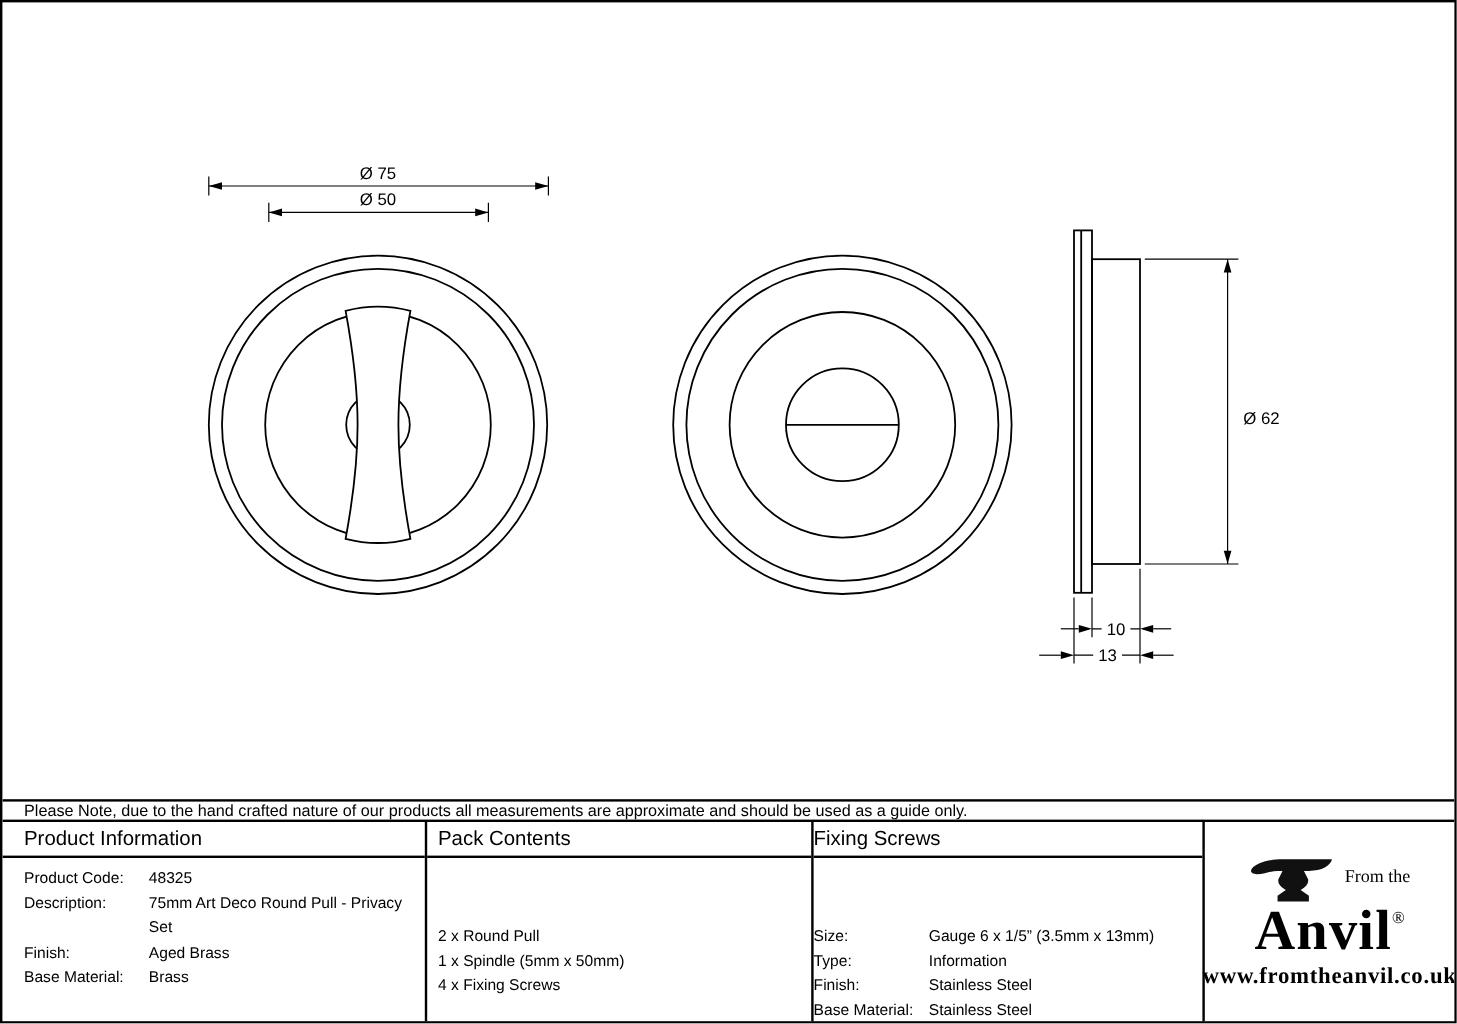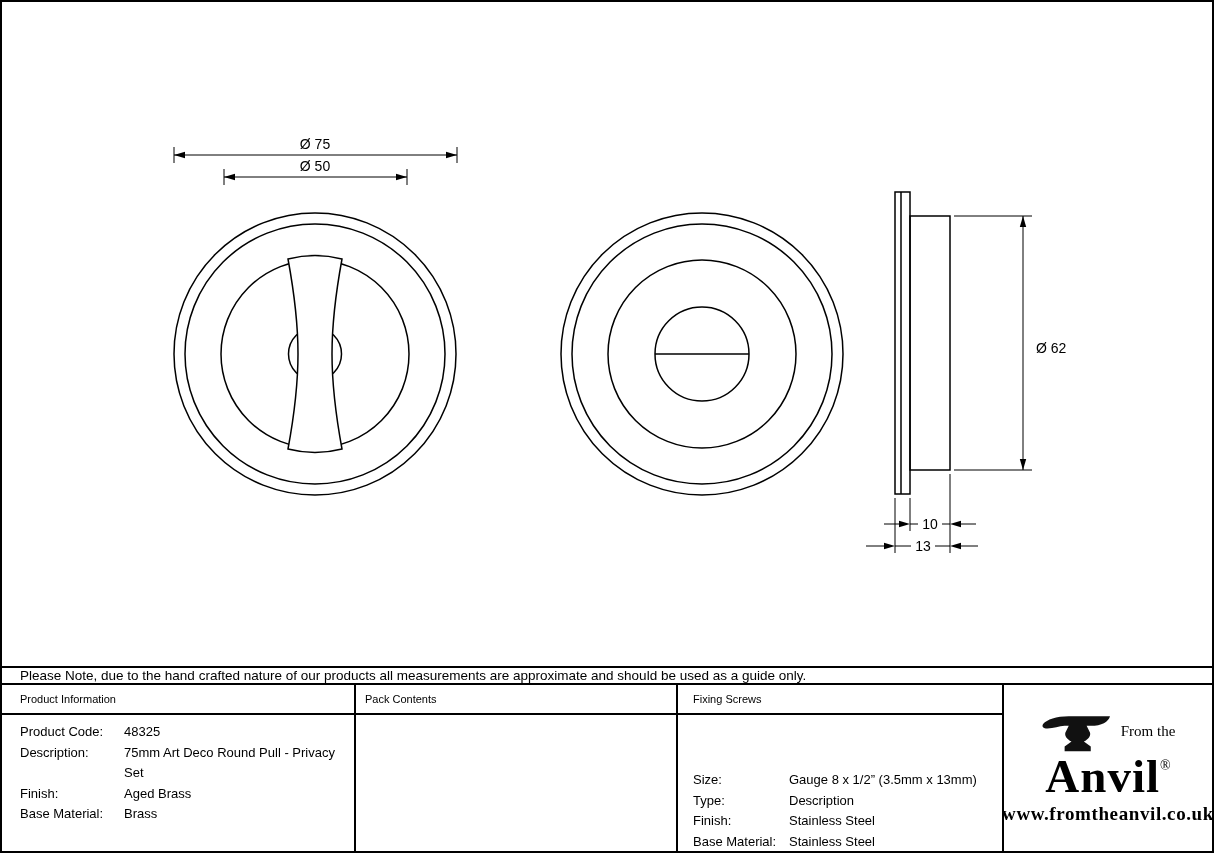--- a/index.html
+++ b/index.html
@@ -35,7 +35,7 @@
     height: 30px;
     border-bottom: 2px solid #000;
     display: flex; align-items: center;
-    font-size: 11px;
+    font-size: 17px;
   }
   .cell-body {
     flex: 1;

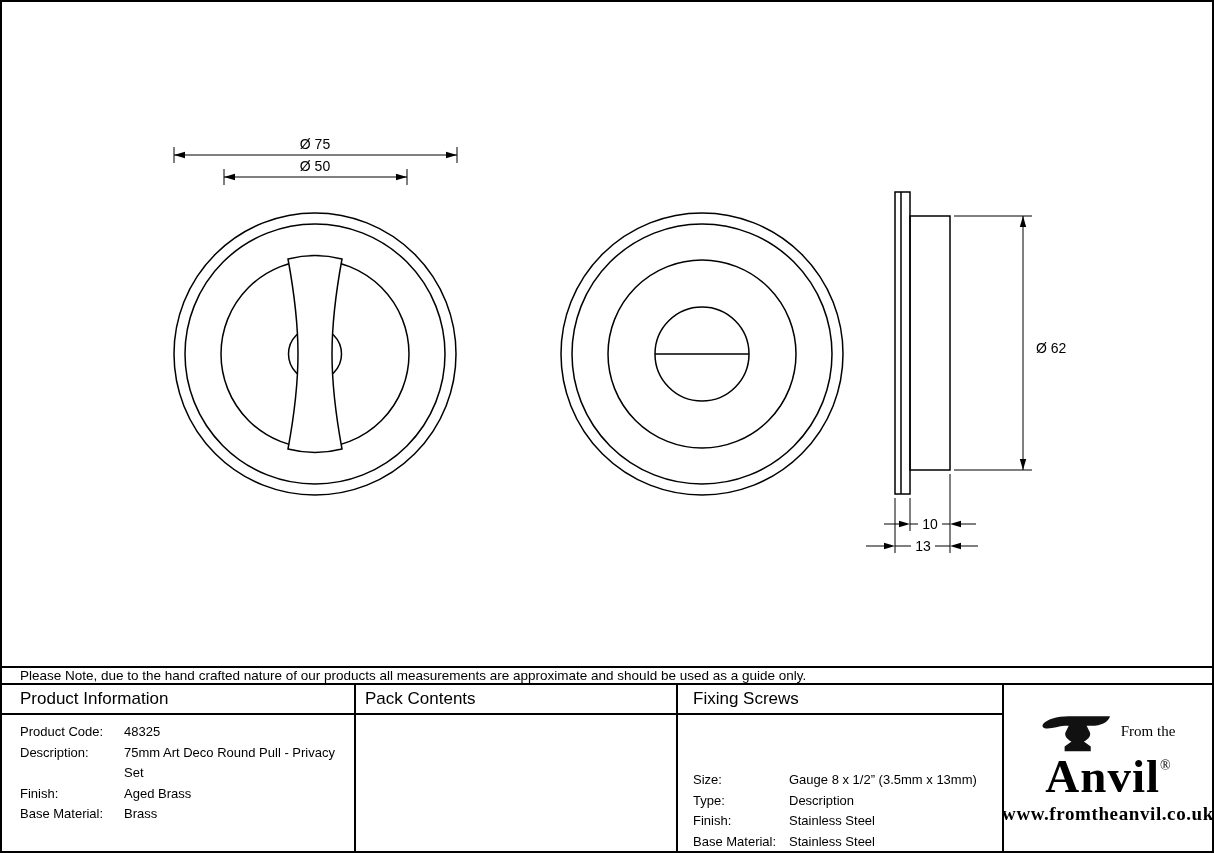--- a/index.html
+++ b/index.html
@@ -46,7 +46,7 @@
   }
   .col-product .cell-header, .col-product .cell-body { padding-left: 18px; }
   .col-pack .cell-header, .col-pack .cell-body { padding-left: 9px; }
-  .col-fixing .cell-header, .col-fixing .cell-body { padding-left: 15px; }
+  .col-fixing .cell-header, .col-fixing .cell-body { }
   .kv { display: grid; }
   .col-product .kv { grid-template-columns: 104px 1fr; }
   .col-fixing .kv { grid-template-columns: 96px 1fr; }

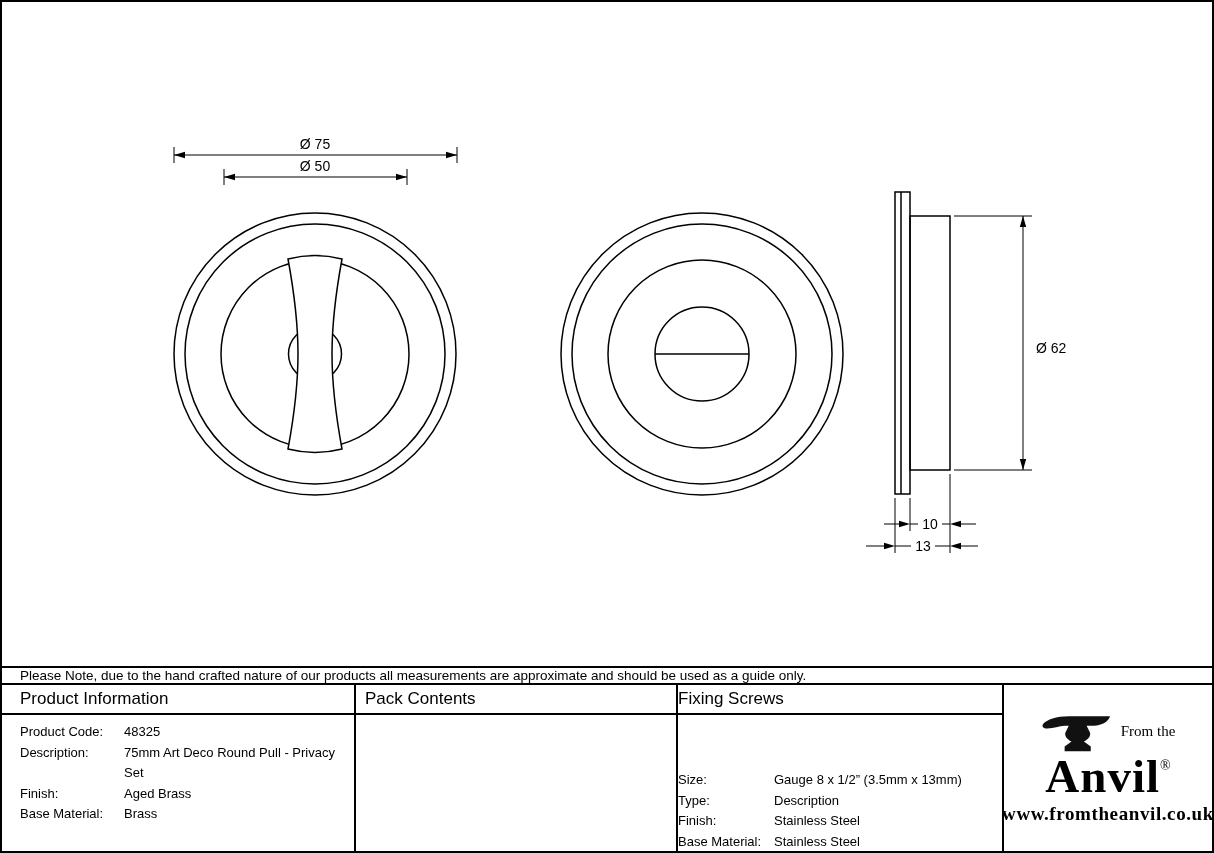--- a/index.html
+++ b/index.html
@@ -182,6 +182,11 @@
       <div class="cell-header">
         <span>Pack Contents</span>
       </div>
+      <div class="cell-body">
+        <div>2 x Round Pull</div>
+        <div>1 x Spindle (5mm x 50mm)</div>
+        <div>4 x Fixing Screws</div>
+      </div>
     </div>
 
     <div class="col col-fixing">

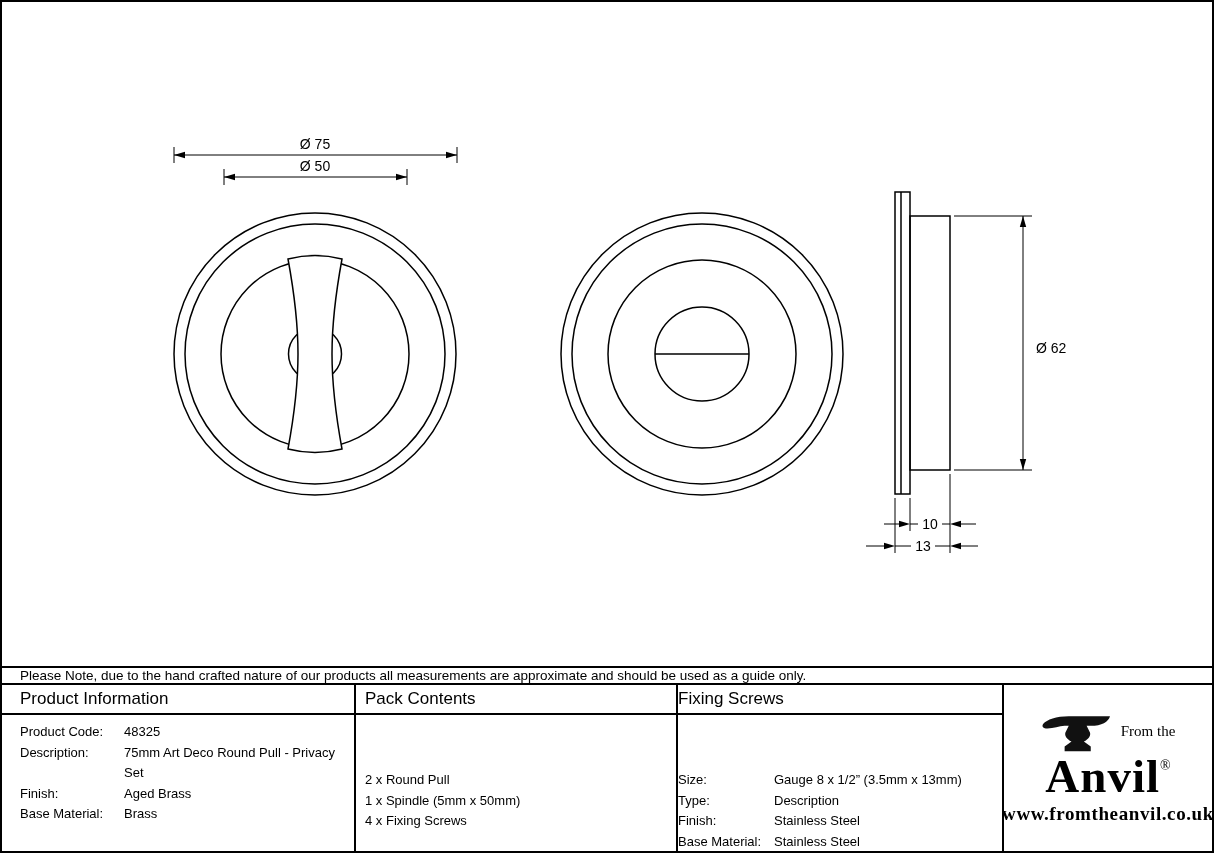--- a/index.html
+++ b/index.html
@@ -196,7 +196,7 @@
       <div class="cell-body">
         <div class="kv">
           <span class="k">Size:</span>
-          <span class="v">Gauge 8 x 1/2” (3.5mm x 13mm)</span>
+          <span class="v">Gauge 6 x 1/5” (3.5mm x 13mm)</span>
         </div>
         <div class="kv">
           <span class="k">Type:</span>

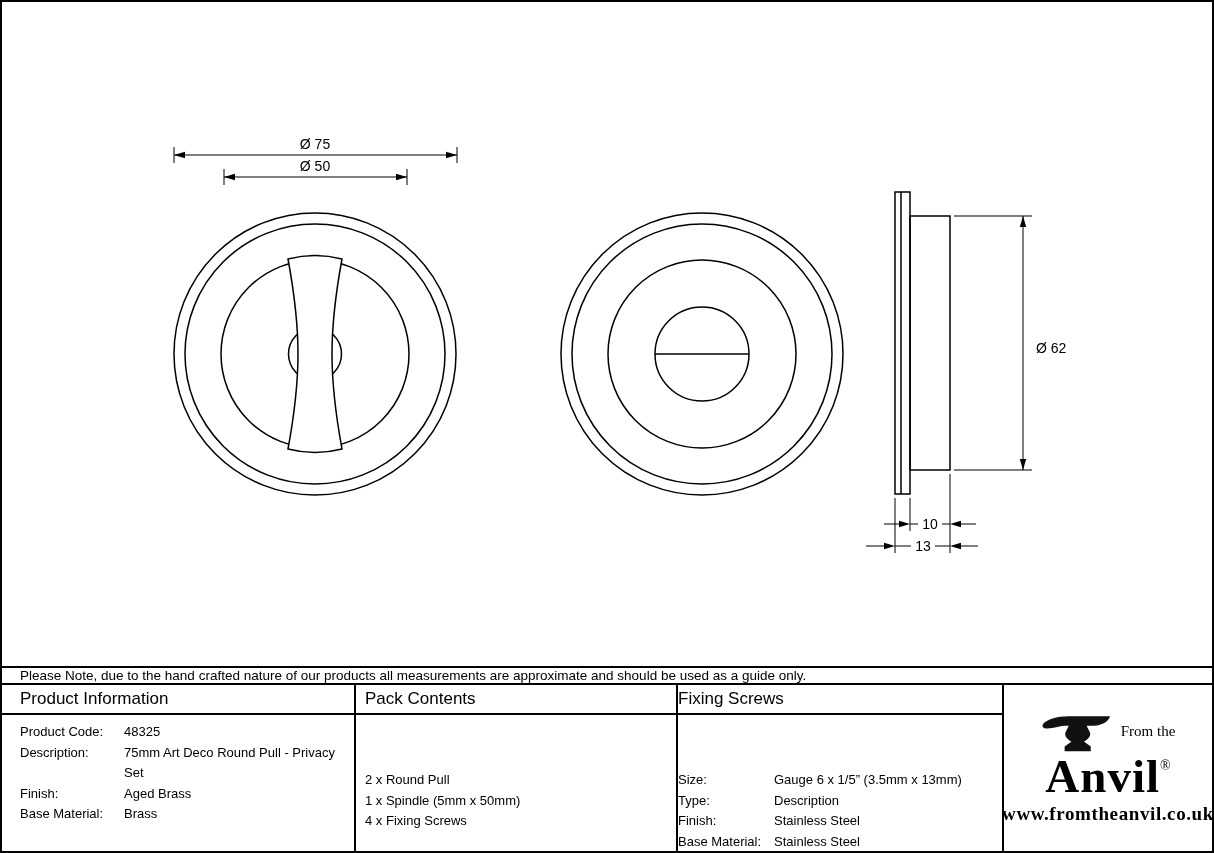--- a/index.html
+++ b/index.html
@@ -200,7 +200,7 @@
         </div>
         <div class="kv">
           <span class="k">Type:</span>
-          <span class="v">Description</span>
+          <span class="v">Information</span>
         </div>
         <div class="kv">
           <span class="k">Finish:</span>

